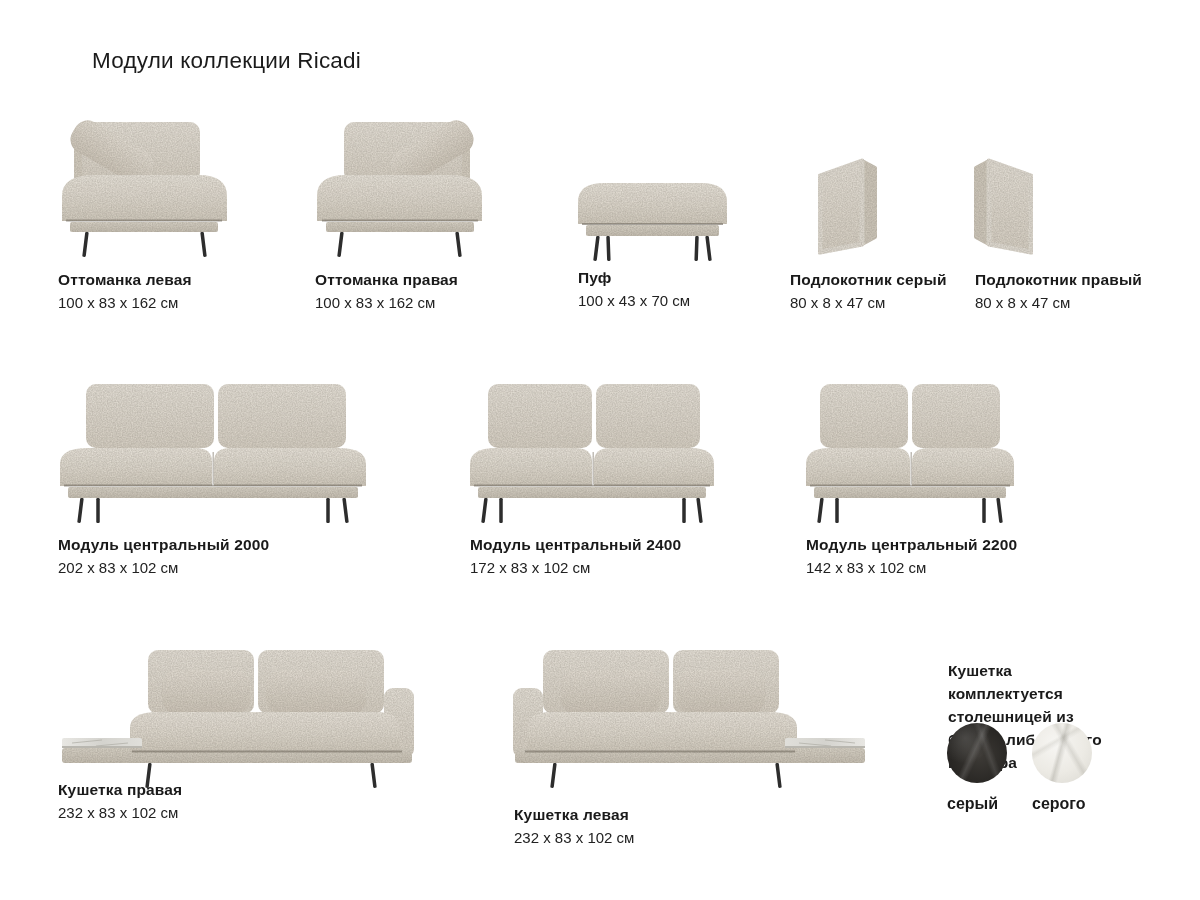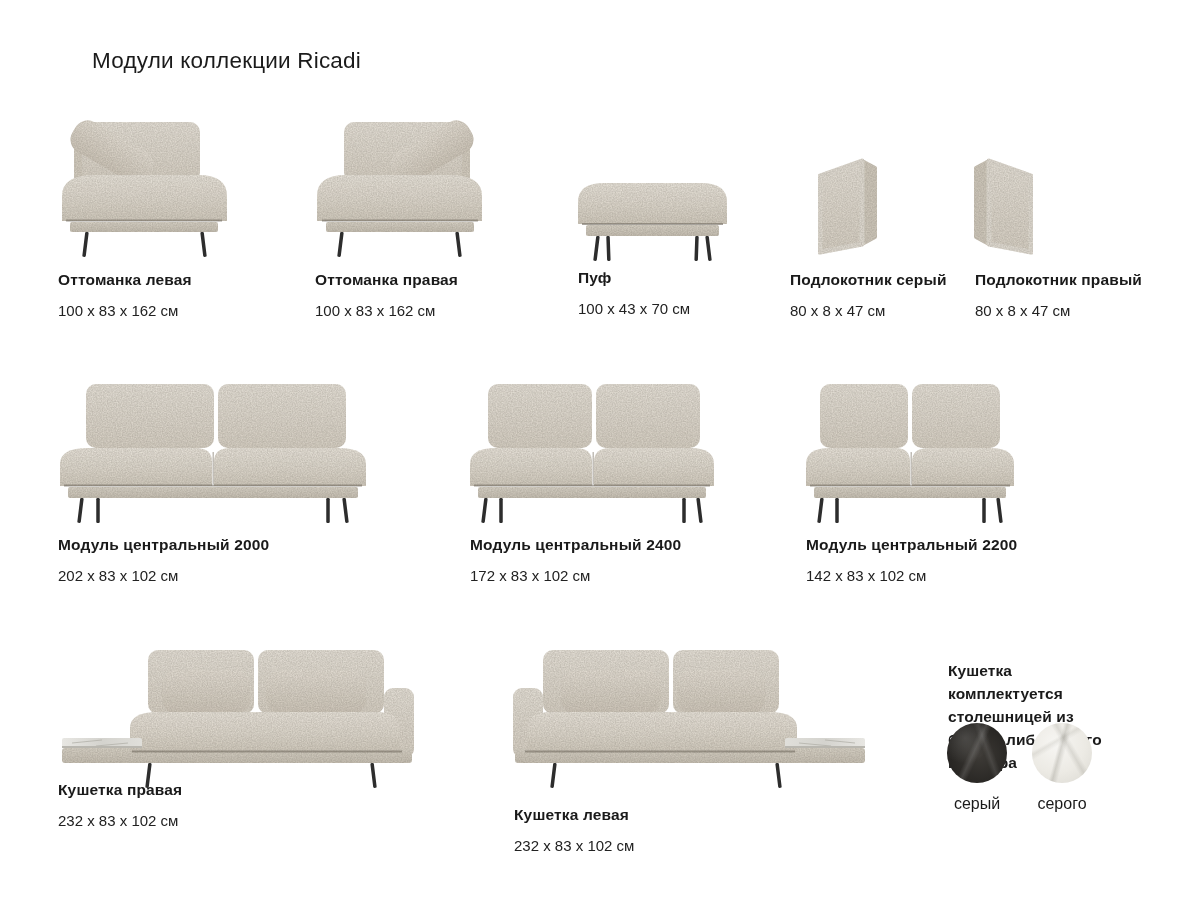--- a/index.html
+++ b/index.html
@@ -14,7 +14,7 @@
   #furniture-canvas { position:absolute; left:0; top:0; }
   .plabel { position:absolute; }
   .p-name { font-size:15.5px; font-weight:600; letter-spacing:0.15px; line-height:19px; color:#1a1a1a; }
-  .p-dims { font-size:15px; font-weight:400; line-height:19px; margin-top:12px; color:#222222; }
+  .p-dims { font-size:15px; font-weight:400; line-height:19px; margin-top:4px; color:#222222; }
   #note-block { position:absolute; left:948px; top:659px; width:178px; }
   #note-text { font-size:15.5px; font-weight:600; letter-spacing:0.1px; line-height:23px; color:#1a1a1a; }
   .swatch { position:absolute; width:60px; height:60px; border-radius:50%; }

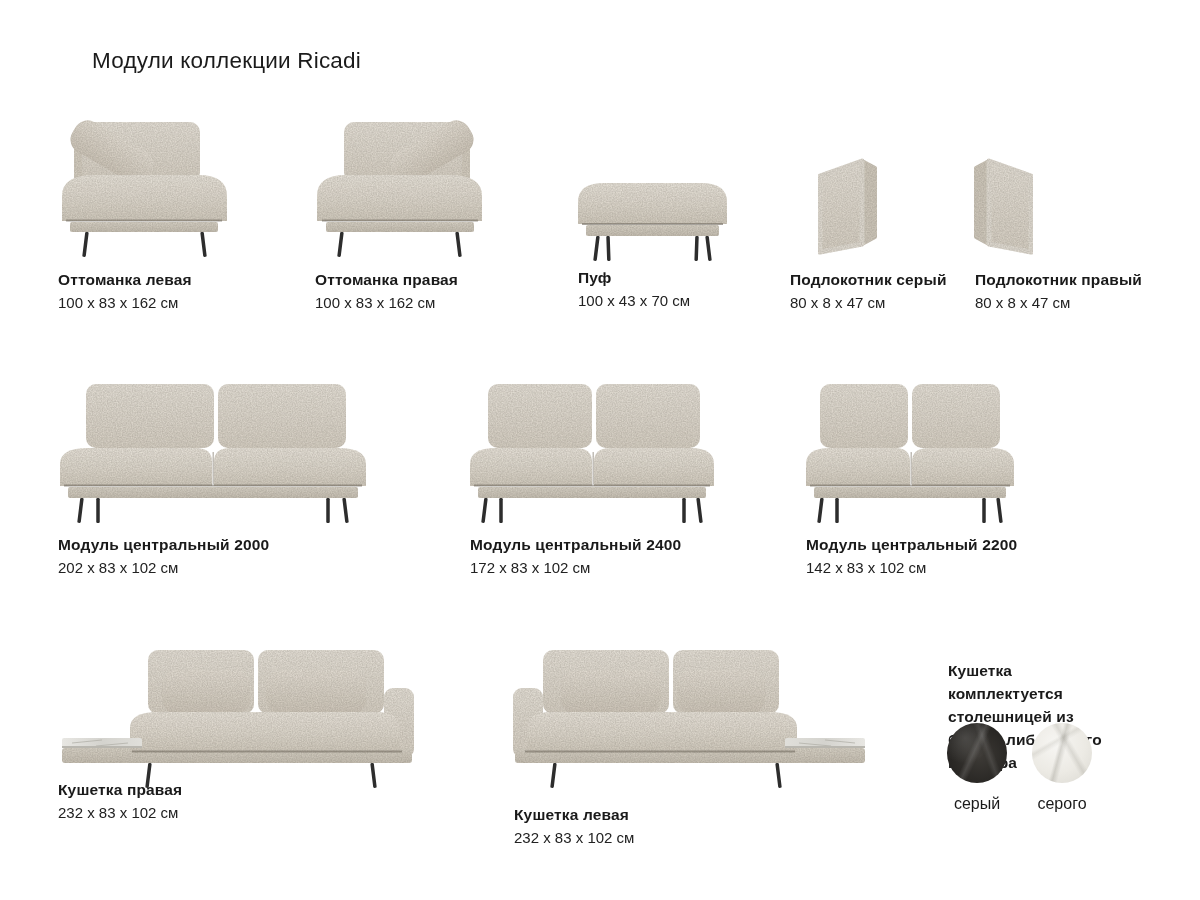--- a/index.html
+++ b/index.html
@@ -33,8 +33,8 @@
       radial-gradient(circle at 40% 35%, #f7f6f3 0%, #eceae4 55%, #dad8d1 100%);
   }
   .swatch-label {
-    position:absolute; width:60px; text-align:center;
-    font-size:16px; font-weight:400; color:#1a1a1a;
+    position:absolute; width:60px; text-align:left;
+    font-size:16px; font-weight:700; color:#1a1a1a;
   }
 </style>
 </head>

